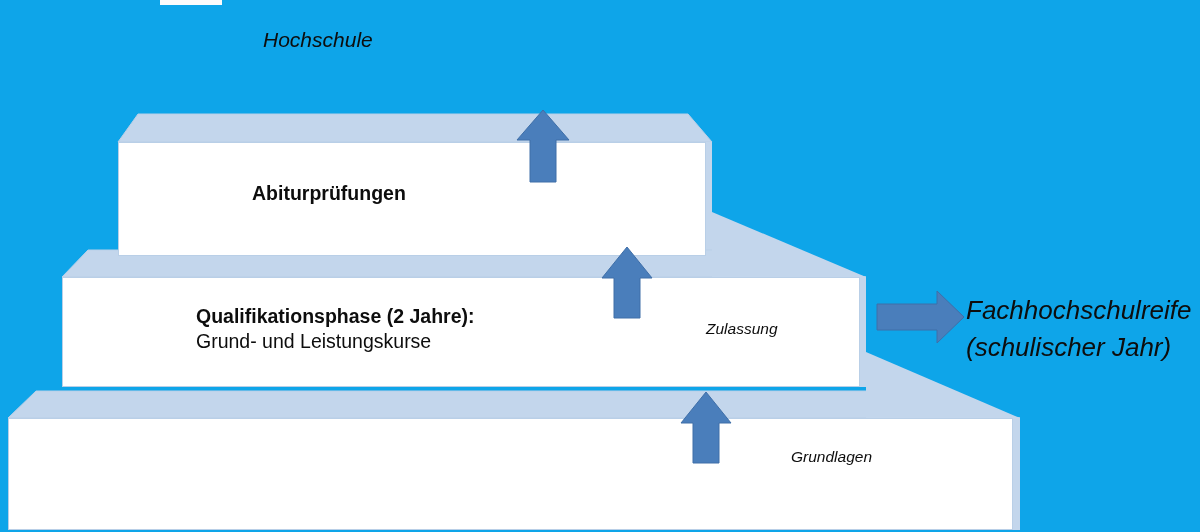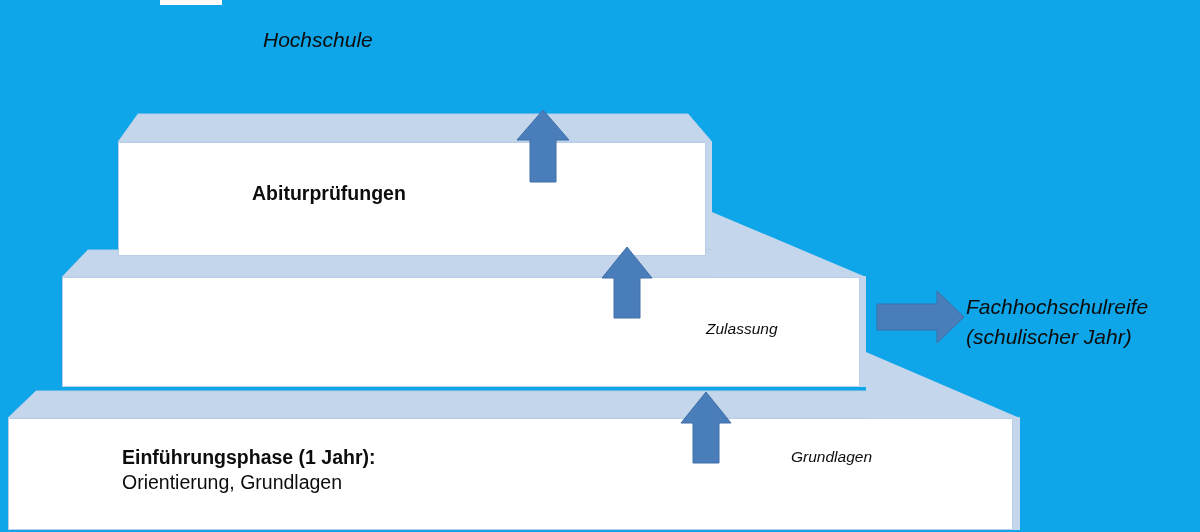--- a/index.html
+++ b/index.html
@@ -187,6 +187,7 @@
   </div>
 
   <div class="tier-text" id="tier-text-middle">
+    <div class="tier-title">Qualifikationsphase (2 Jahre):</div>
   </div>
 
   <div class="tier-text" id="tier-text-bottom">

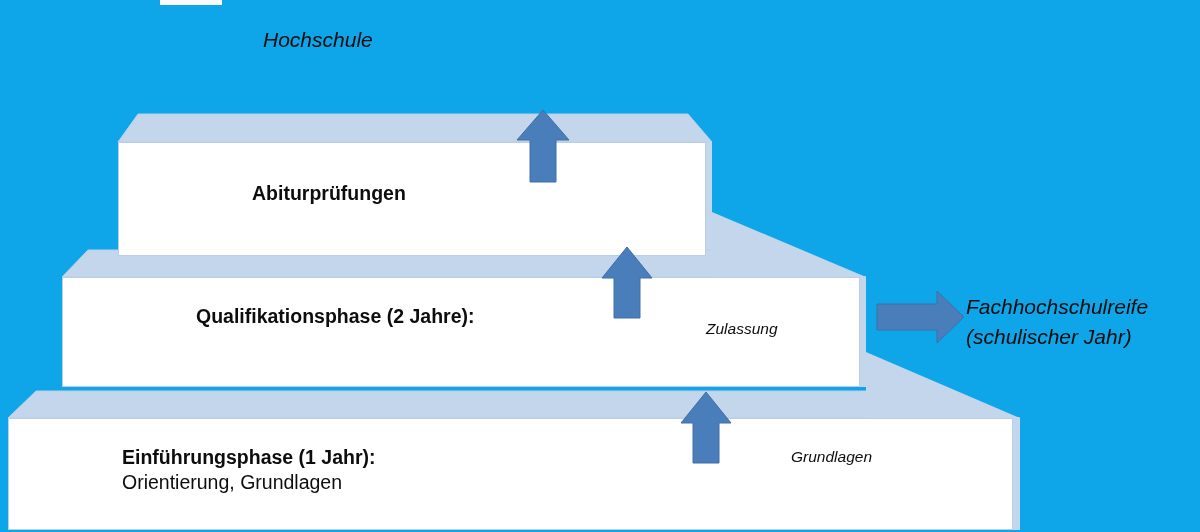--- a/index.html
+++ b/index.html
@@ -112,7 +112,7 @@
     left: 966px;
     top: 292px;
     font-style: italic;
-    font-size: 21px;
+    font-size: 26px;
     color: #0d0d0d;
     line-height: 1.42;
     white-space: nowrap;

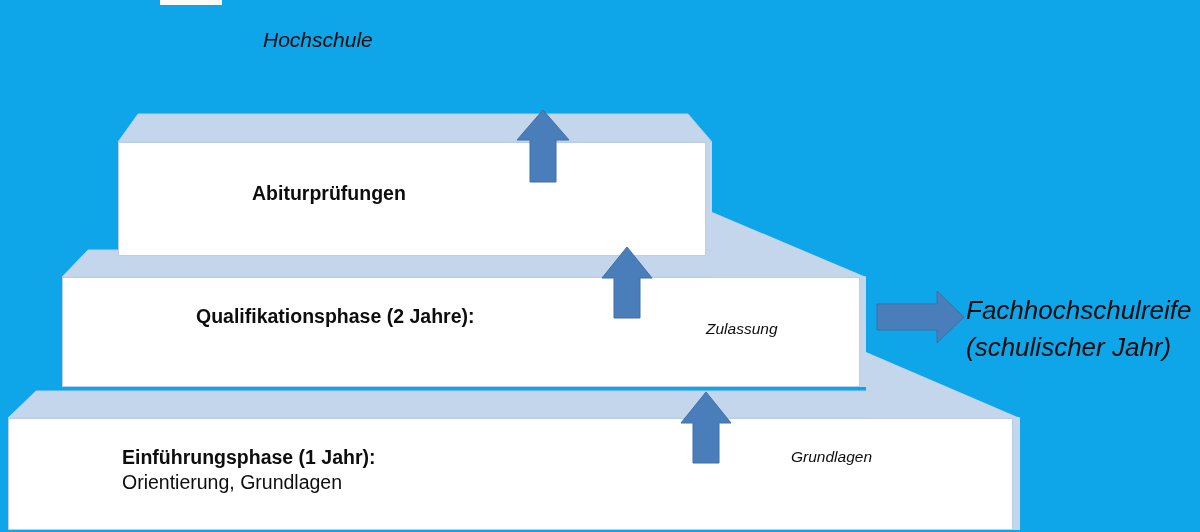--- a/index.html
+++ b/index.html
@@ -188,6 +188,7 @@
 
   <div class="tier-text" id="tier-text-middle">
     <div class="tier-title">Qualifikationsphase (2 Jahre):</div>
+    <div class="tier-sub">Grund- und Leistungskurse</div>
   </div>
 
   <div class="tier-text" id="tier-text-bottom">

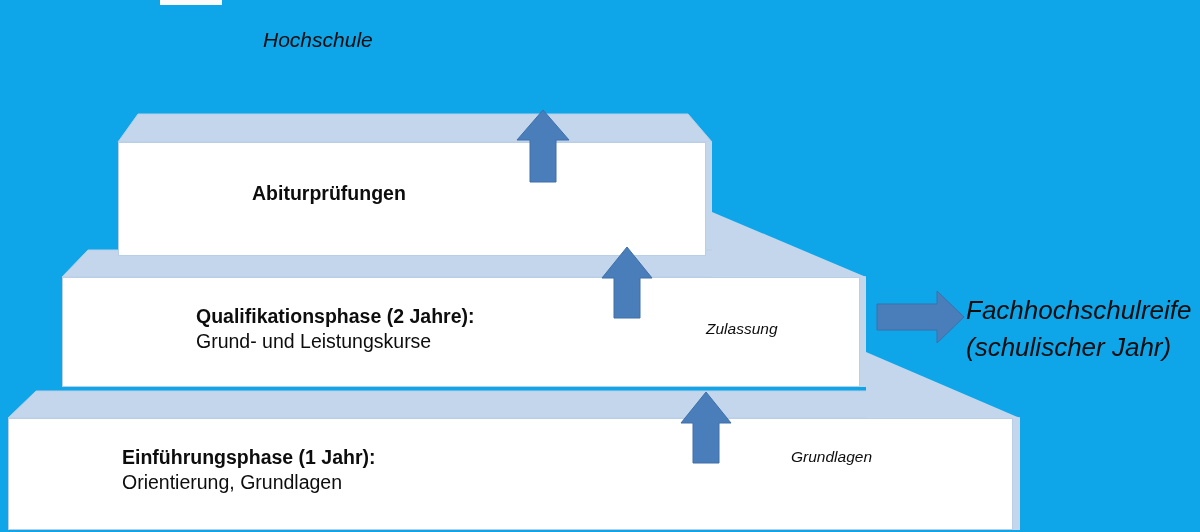--- a/index.html
+++ b/index.html
@@ -191,10 +191,6 @@
     <div class="tier-sub">Grund- und Leistungskurse</div>
   </div>
 
-  <div class="tier-text" id="tier-text-bottom">
-    <div class="tier-title">Einführungsphase (1 Jahr):</div>
-    <div class="tier-sub">Orientierung, Grundlagen</div>
-  </div>
 
   <div class="tier-note" id="note-zulassung">Zulassung</div>
   <div class="tier-note" id="note-versetzung">Grundlagen</div>

